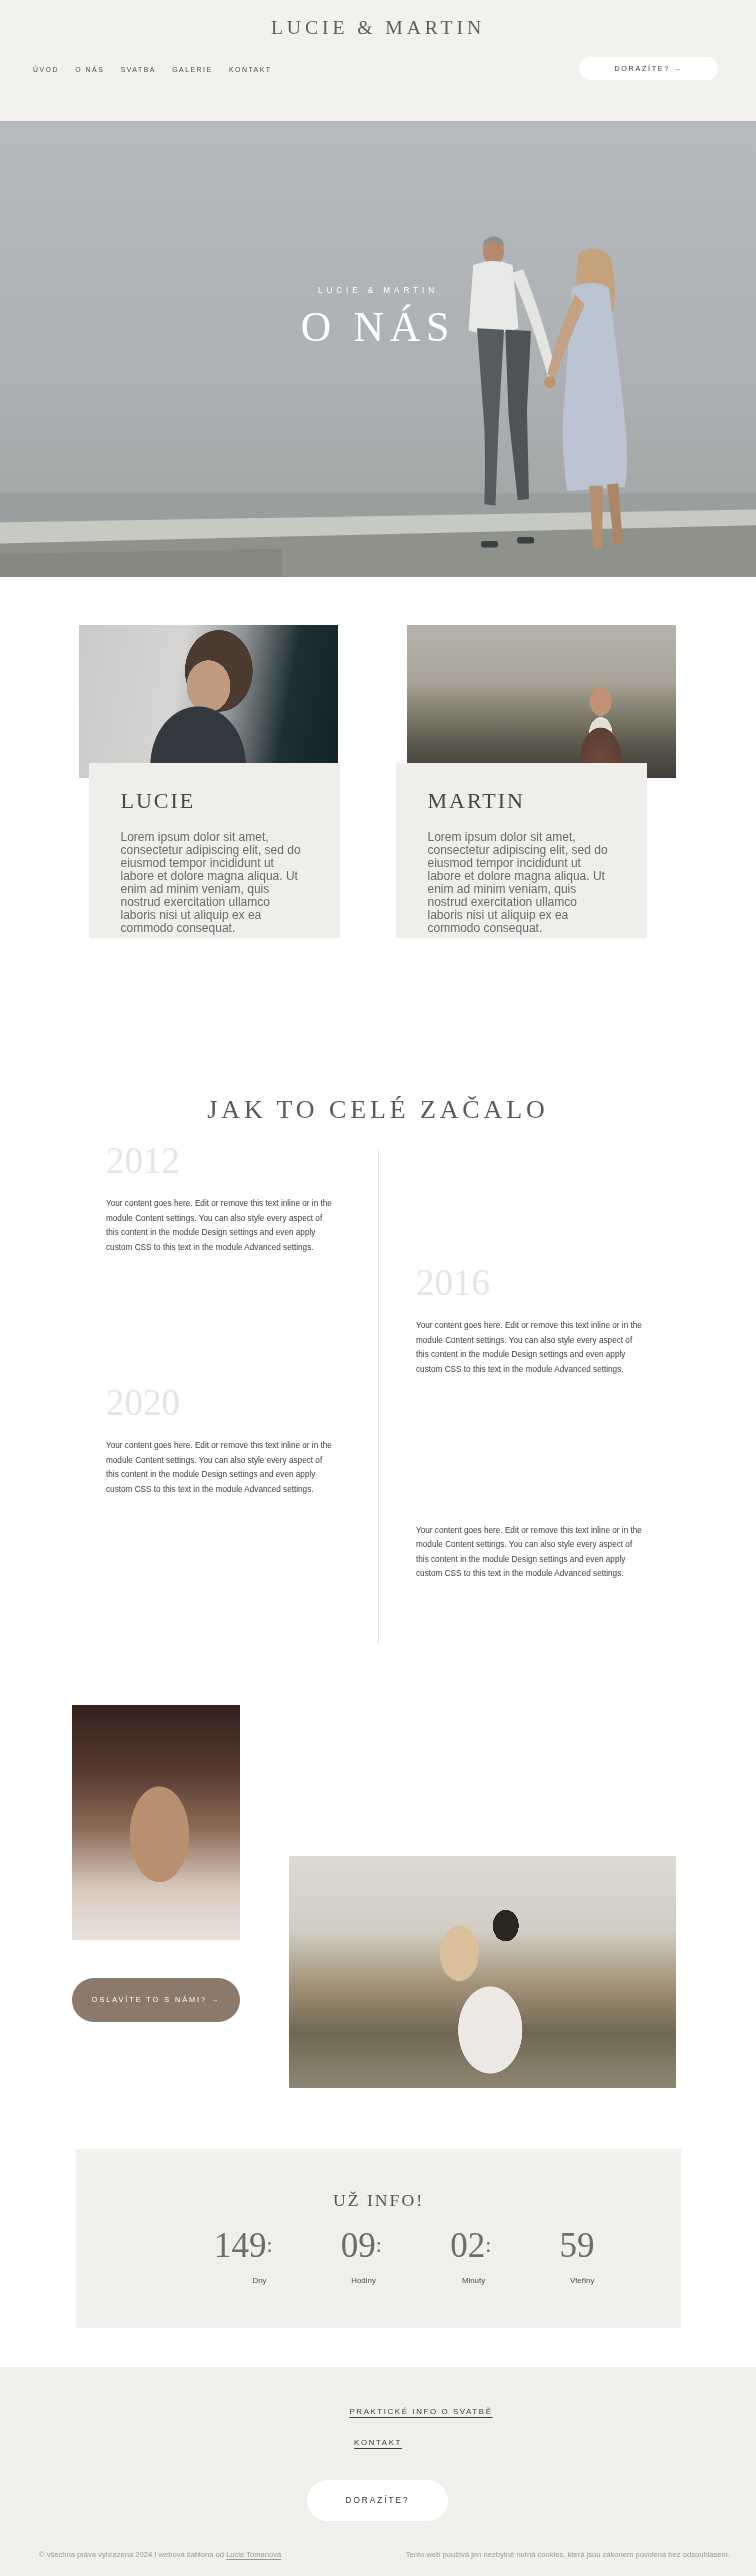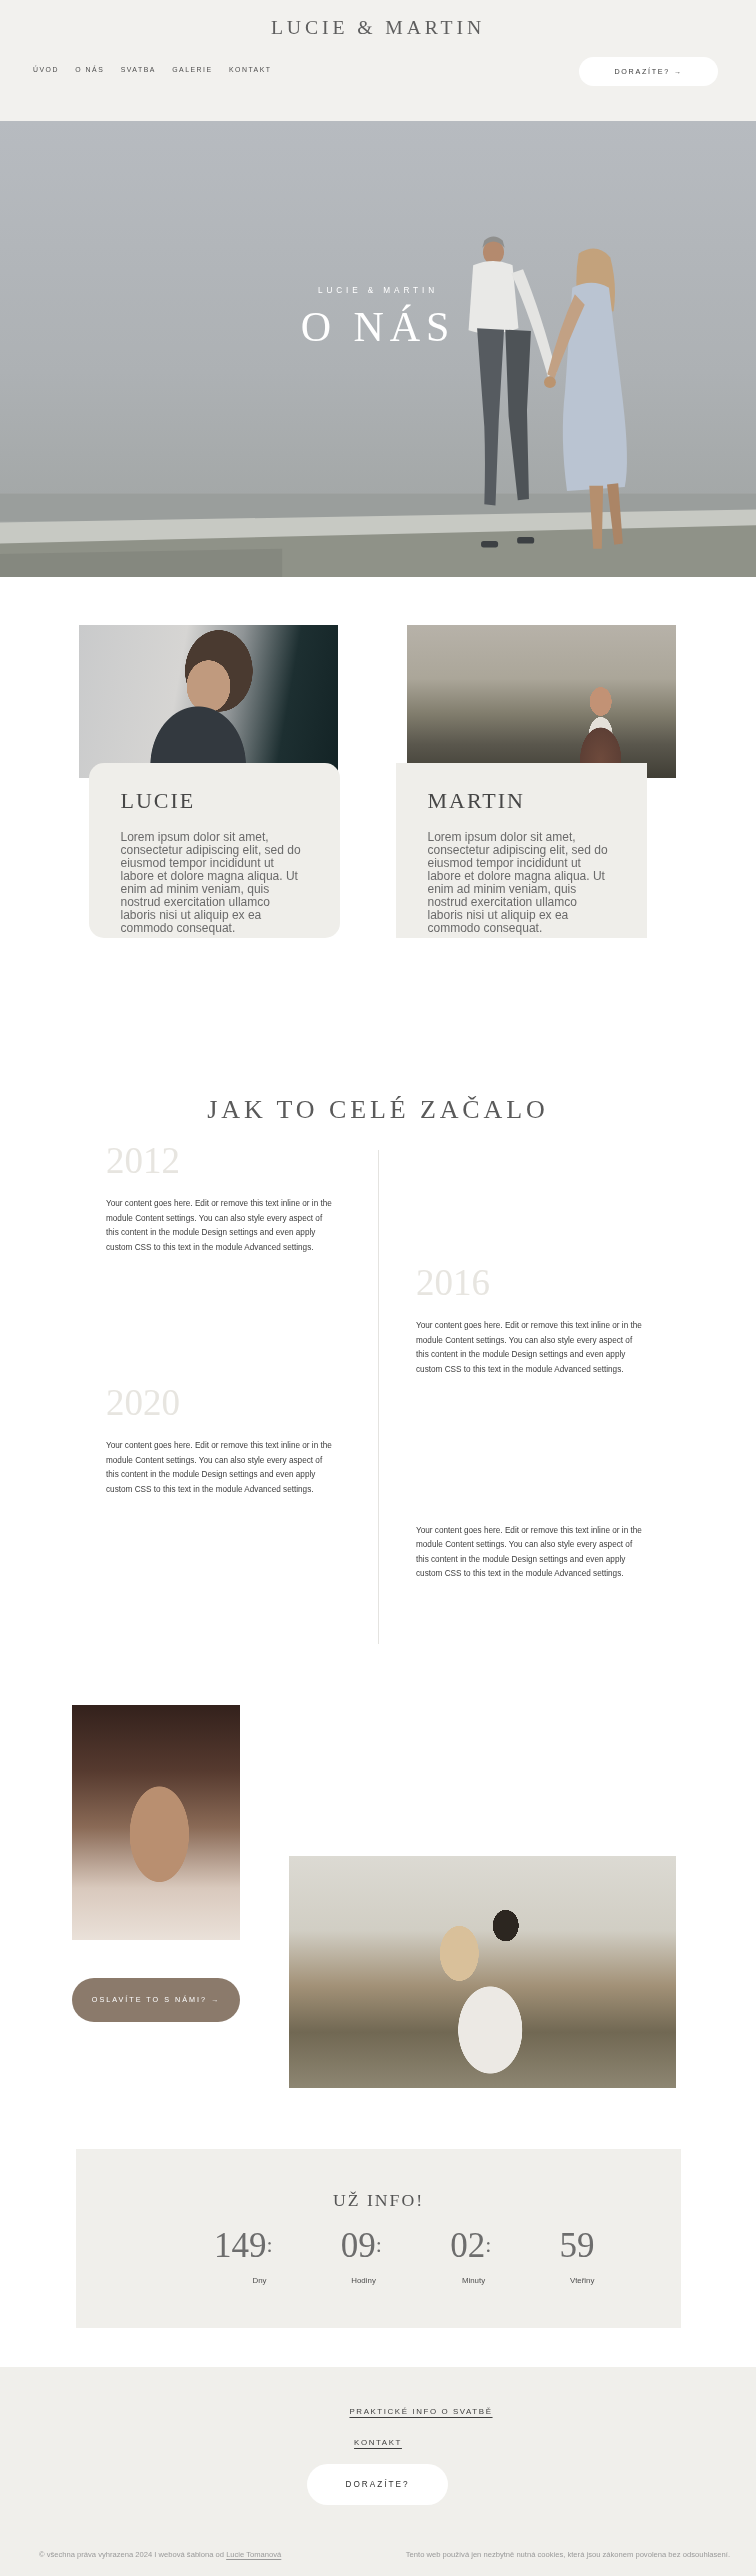--- a/index.html
+++ b/index.html
@@ -15,7 +15,7 @@
   .nav-link{font-size:6.9px;letter-spacing:1.5px;color:#4c4c4c;text-decoration:none;cursor:pointer;}
   .pill{border-radius:39px;background:#ffffff;display:flex;align-items:center;justify-content:center;
         cursor:pointer;border:none;}
-  .header-cta{position:absolute;right:38px;top:57px;width:139px;height:29px;
+  .header-cta{position:absolute;right:38px;top:57px;width:139px;height:23px;
               font-size:7.2px;letter-spacing:1.7px;color:#3a3a3a;}
 
   

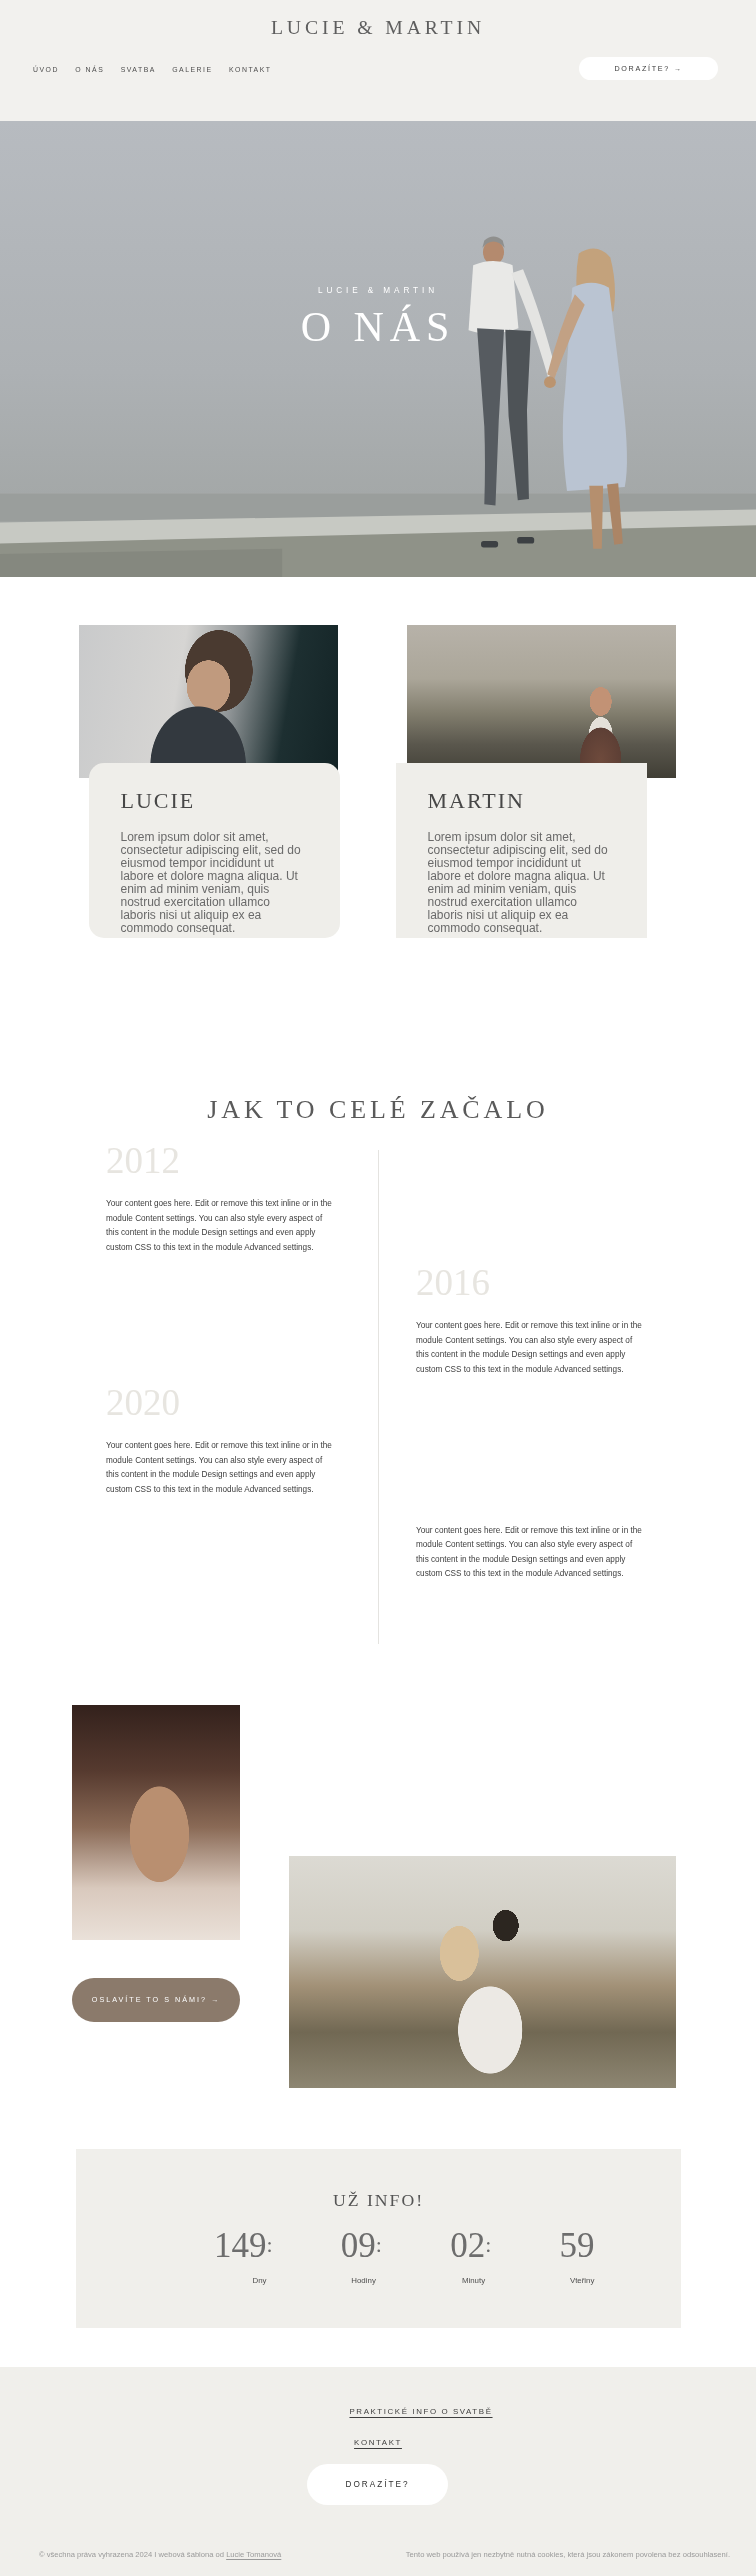--- a/index.html
+++ b/index.html
@@ -40,7 +40,7 @@
       radial-gradient(ellipse 11px 14.4px at 72% 50%, #c29275 0%, #c29275 99%, rgba(194,146,117,0) 100%),
       linear-gradient(180deg, #b7b2a9 0%, #aba699 35%, #817d6d 58%, #5a574d 78%, #403e35 100%);}
   .profile-card{position:absolute;top:763px;width:251px;height:175px;background:#efeeea;}
-  .card-lucie{left:89px;border-radius:15px;}
+  .card-lucie{left:89px;}
   .card-martin{left:396px;}
   .profile-name{margin:25px 0 0 31.5px;font-size:22px;letter-spacing:2px;color:#474747;}
   .profile-text{margin:17px 31.5px 0 31.5px;font-size:12px;line-height:13px;color:#6a6a6a;}

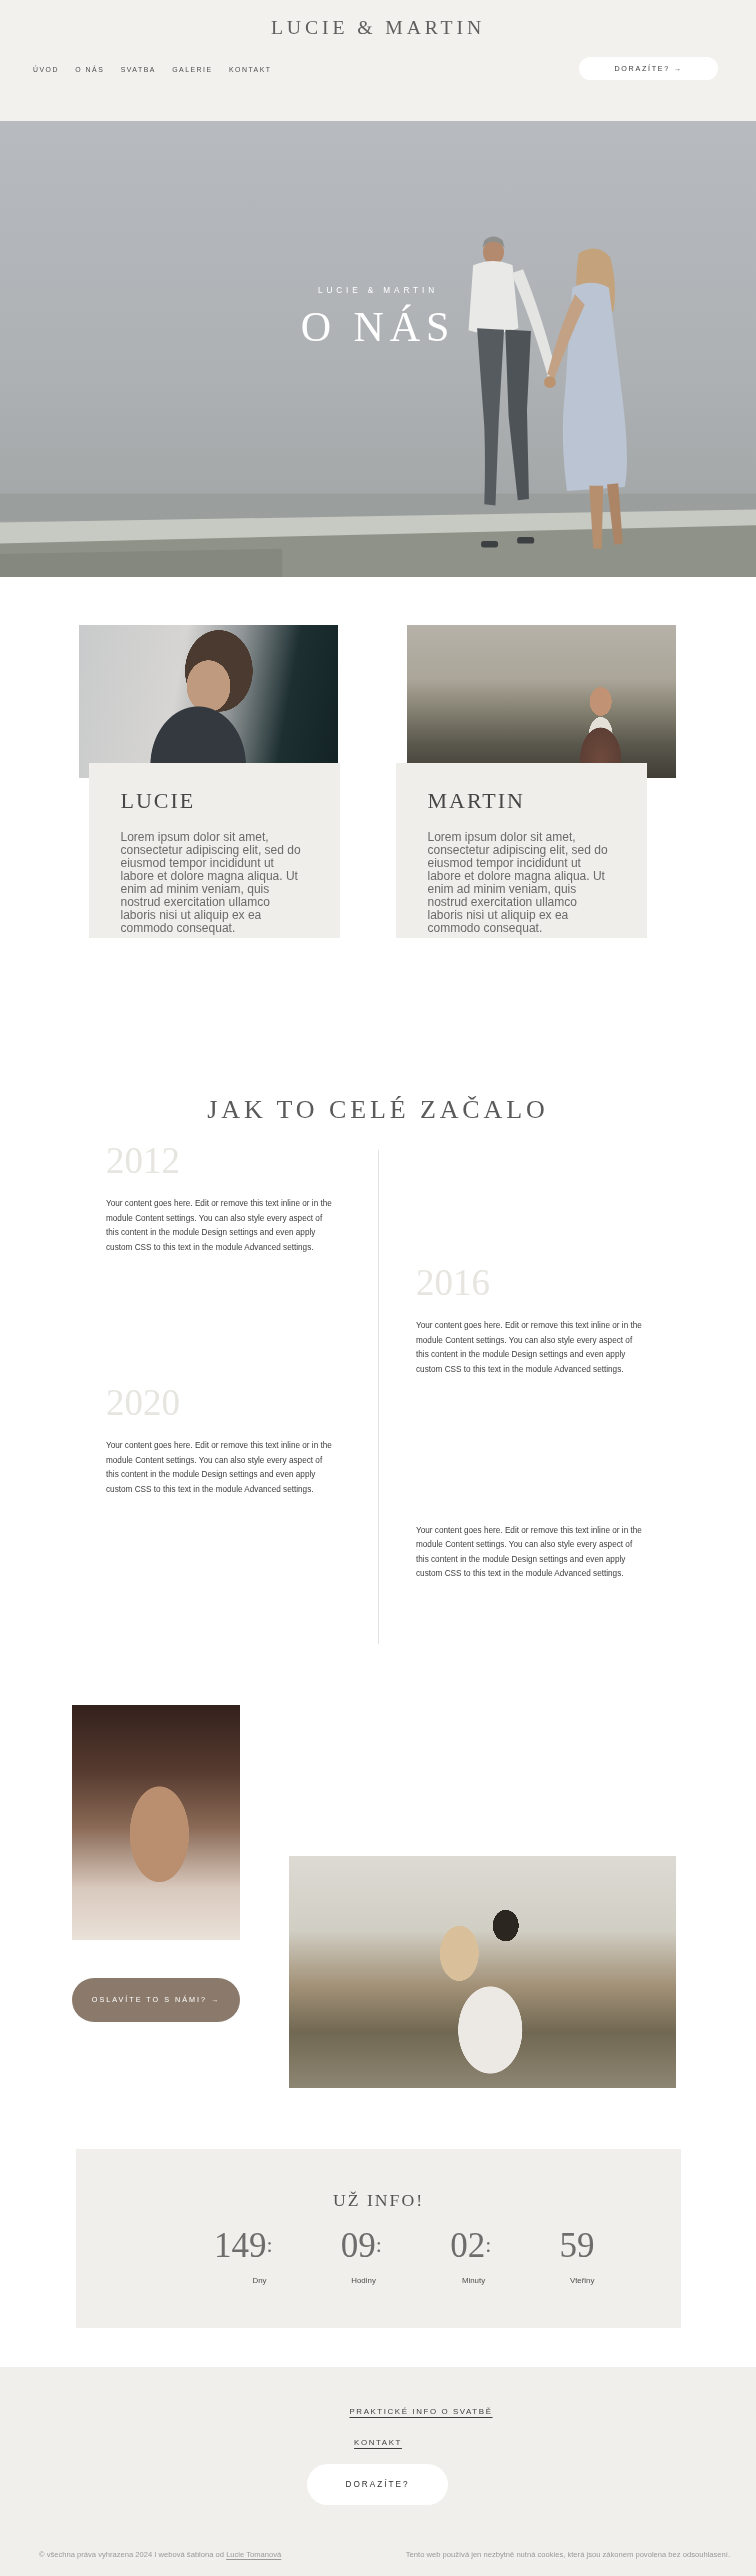--- a/index.html
+++ b/index.html
@@ -93,7 +93,7 @@
                  text-underline-offset:2.6px;cursor:pointer;}
   .footer-link-1{top:37px;padding-left:43px;}
   .footer-link-2{top:68px;}
-  .footer-cta{position:absolute;left:307px;top:97px;width:141px;height:41px;
+  .footer-cta{position:absolute;left:307px;top:113px;width:141px;height:41px;
               font-size:8.2px;letter-spacing:2px;color:#2f2f2f;}
   .legal{position:absolute;top:183px;font-size:7.6px;color:#9a9a9a;}
   .legal-left{left:39px;}

